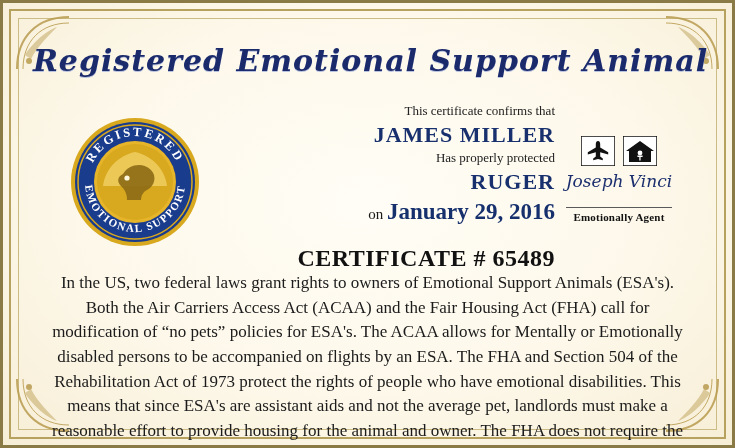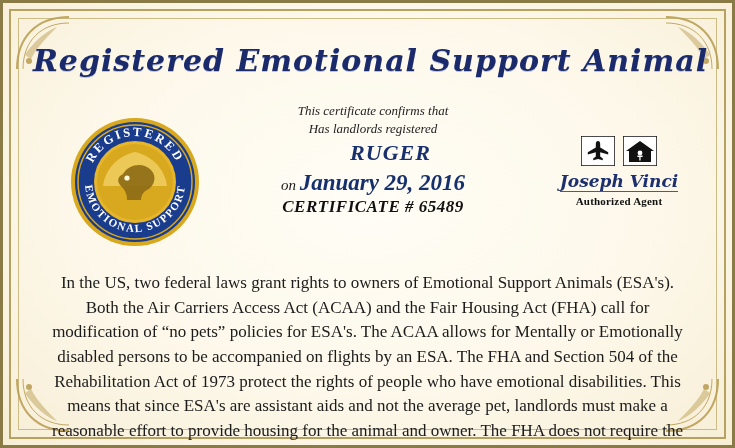--- a/index.html
+++ b/index.html
@@ -82,12 +82,11 @@
   
   .body-center {
     position: absolute;
-    left: 170px;
+    left: 152px;
     top: 98px;
     width: 400px;
-    text-align: center;
+    text-align: right;
     color: #1a1a1a;
-    font-style: italic;
   }
   .line-sm {
     font-size: 13px;

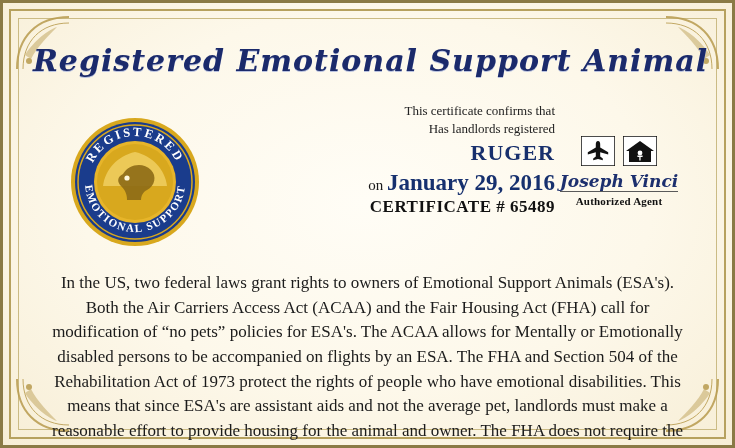--- a/index.html
+++ b/index.html
@@ -249,6 +249,7 @@
 
   <div class="body-center">
     <div class="line-sm">This certificate confirms that</div>
+    <div class="name">JAMES MILLER</div>
     <div class="line-sm">Has landlords registered</div>
     <div class="pet">RUGER</div>
     <div class="date-line">

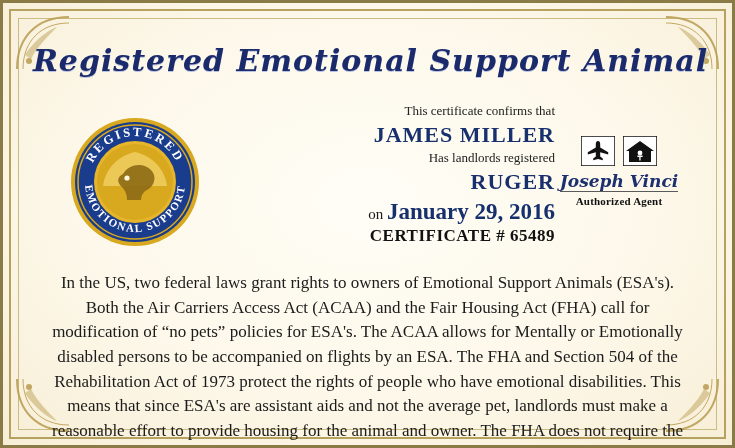--- a/index.html
+++ b/index.html
@@ -250,7 +250,7 @@
   <div class="body-center">
     <div class="line-sm">This certificate confirms that</div>
     <div class="name">JAMES MILLER</div>
-    <div class="line-sm">Has landlords registered</div>
+    <div class="line-sm">Has properly protected</div>
     <div class="pet">RUGER</div>
     <div class="date-line">
       <span>on</span>

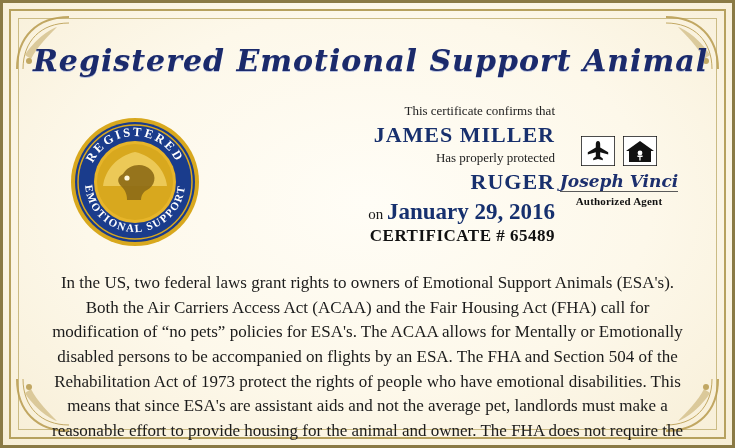--- a/index.html
+++ b/index.html
@@ -145,11 +145,11 @@
   .signature {
     font-family: "DejaVu Serif", "Liberation Serif", serif;
     font-style: italic;
-    font-weight: bold;
+    font-weight: normal;
     font-size: 17px;
     color: #1c2f6e;
     border-bottom: 1px solid #5a5a5a;
-    padding-bottom: 0;
+    padding-bottom: 16px;
     display: inline-block;
     line-height: 1.1;
   }

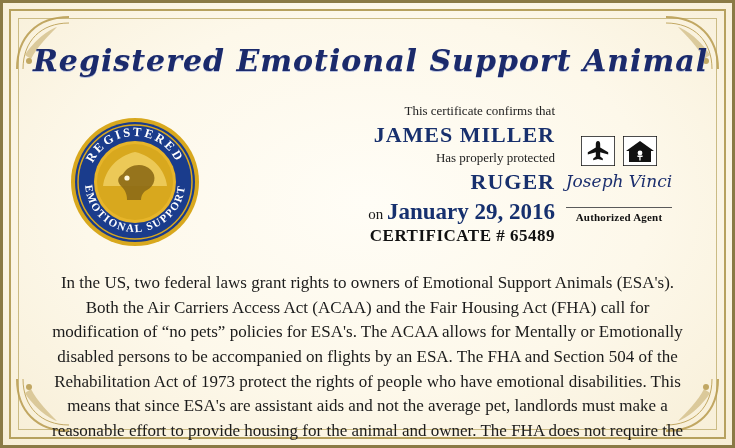--- a/index.html
+++ b/index.html
@@ -277,7 +277,7 @@
       </span>
     </div>
     <div class="signature">Joseph Vinci</div>
-    <div class="agent-role">Authorized Agent</div>
+    <div class="agent-role">Emotionally Agent</div>
   </div>
 
   <div class="legal">

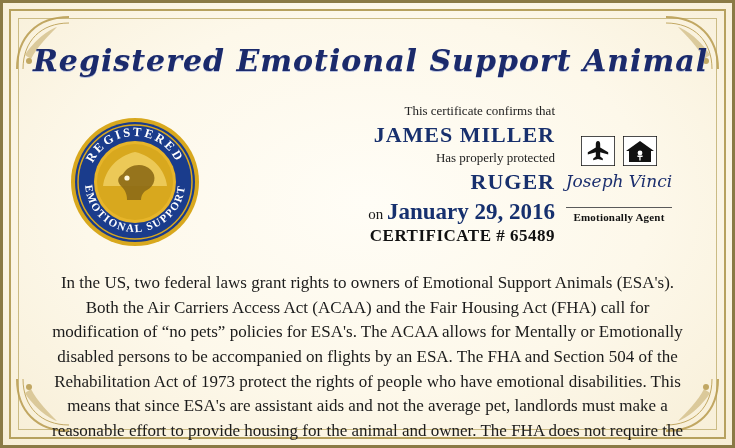--- a/index.html
+++ b/index.html
@@ -120,8 +120,8 @@
     color: #16306e;
   }
   .cert-number {
-    margin-top: 1px;
-    font-size: 17px;
+    margin-top: 20px;
+    font-size: 24px;
     font-weight: bold;
     letter-spacing: .5px;
     color: #111;

